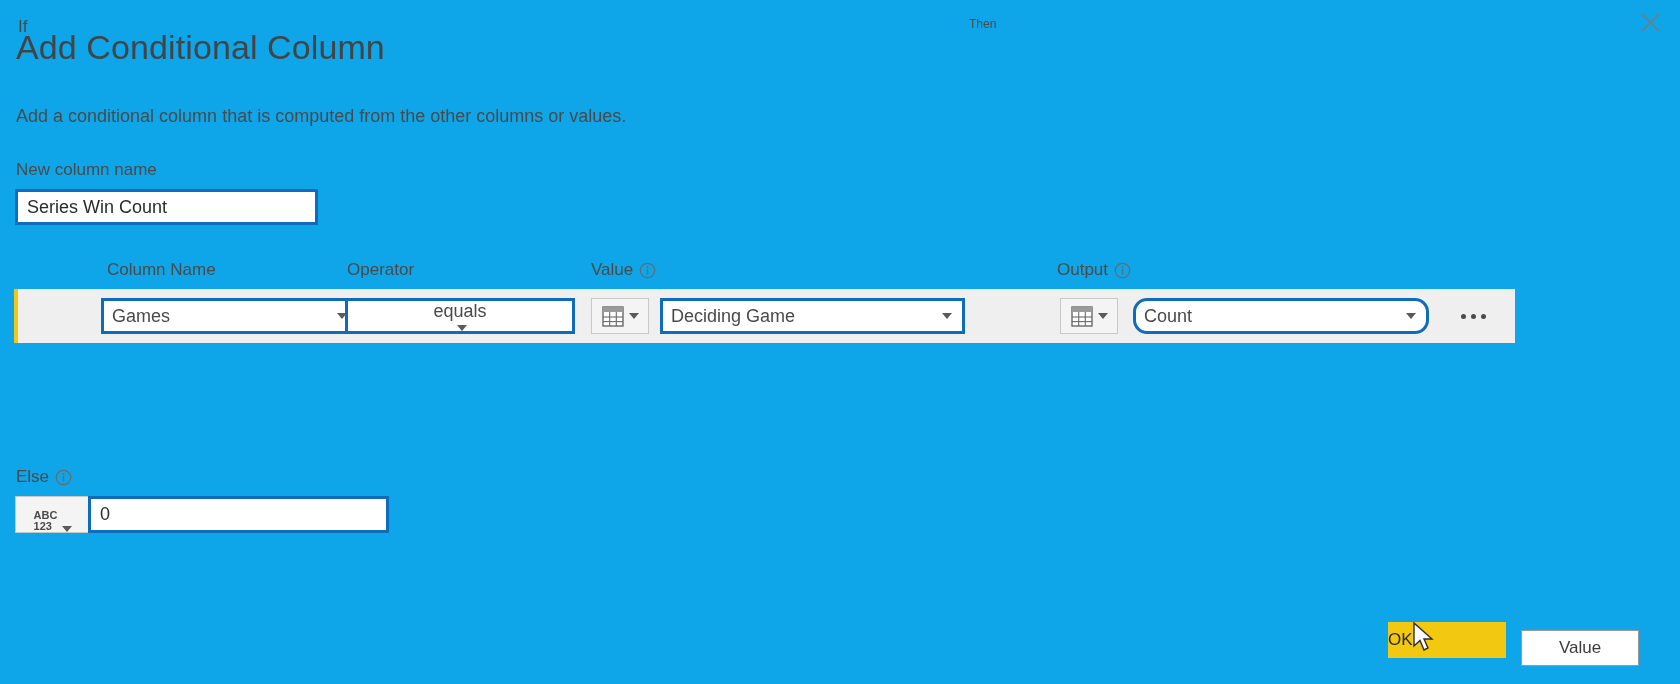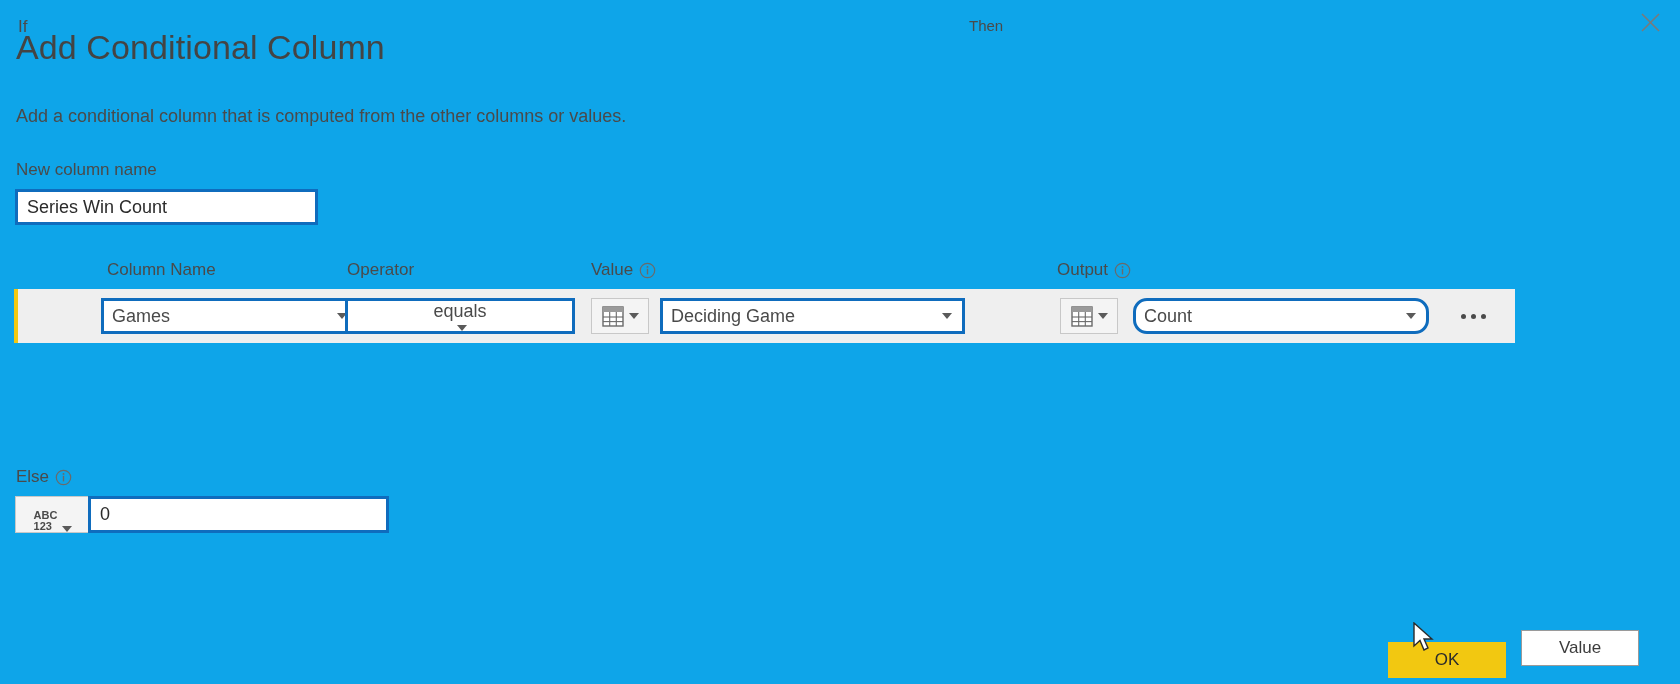--- a/index.html
+++ b/index.html
@@ -135,7 +135,7 @@
     position: absolute;
     left: 969px;
     top: 17px;
-    font-size: 15px;
+    font-size: 12px;
     color: #4a4a4a;
     text-align: center;
   }

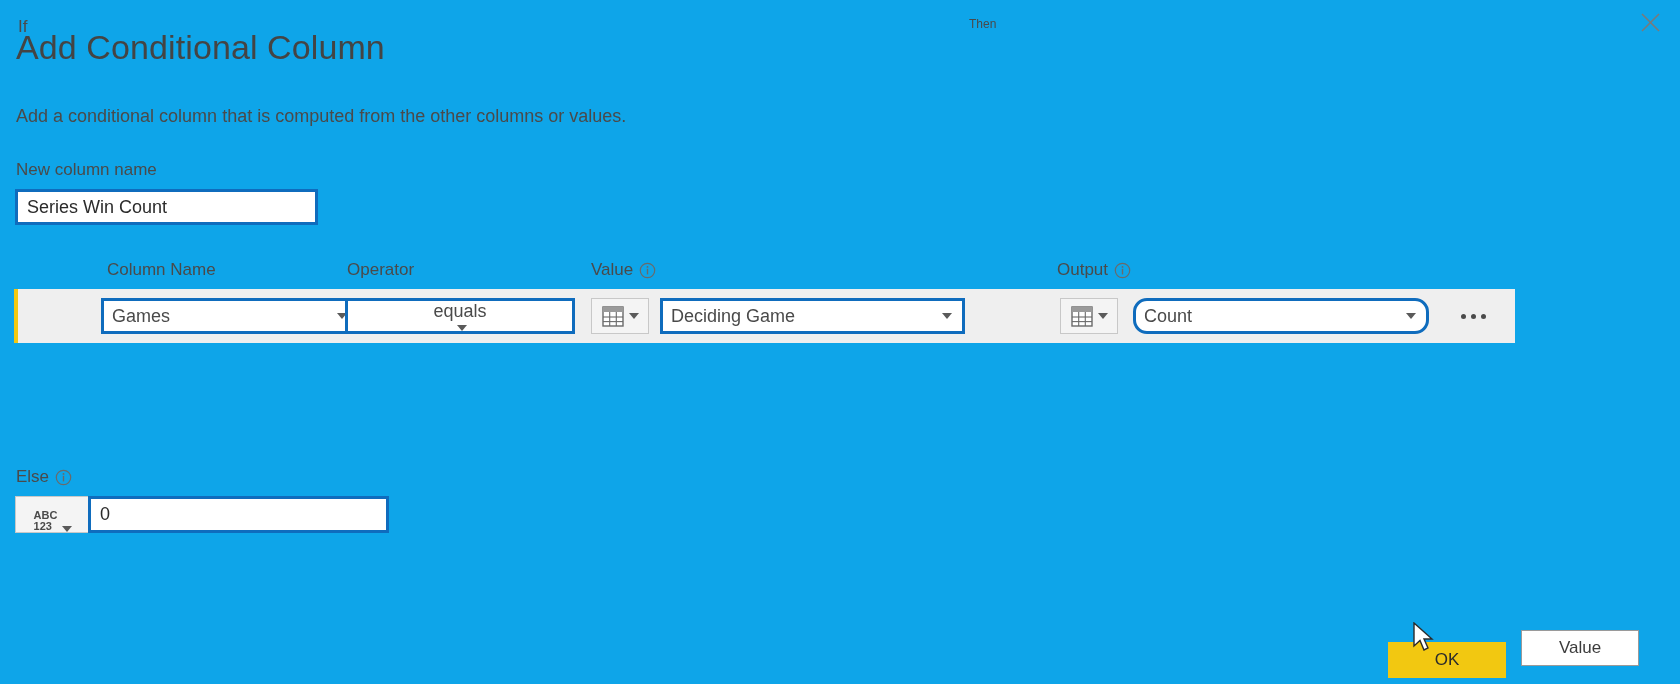--- a/index.html
+++ b/index.html
@@ -288,7 +288,7 @@
   .ok-btn {
     position: absolute;
     left: 1388px;
-    top: 642px;
+    top: 622px;
     width: 118px;
     height: 36px;
     background: #f2c811;
@@ -297,7 +297,7 @@
     color: #2b2b2b;
     display: flex;
     align-items: center;
-    justify-content: center;
+    justify-content: flex-start;
     cursor: pointer;
   }
   .cancel-btn {

